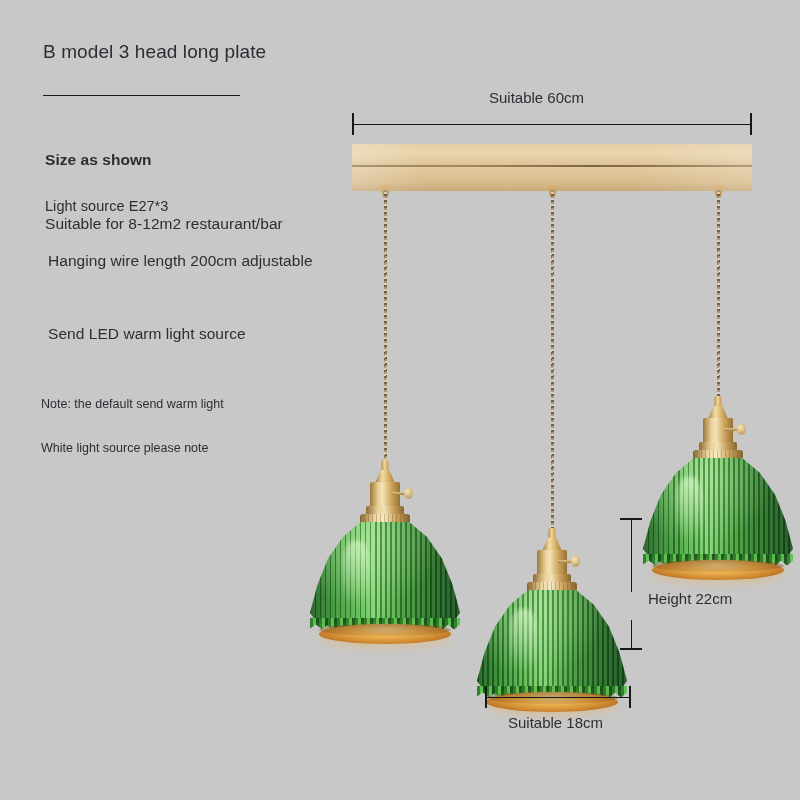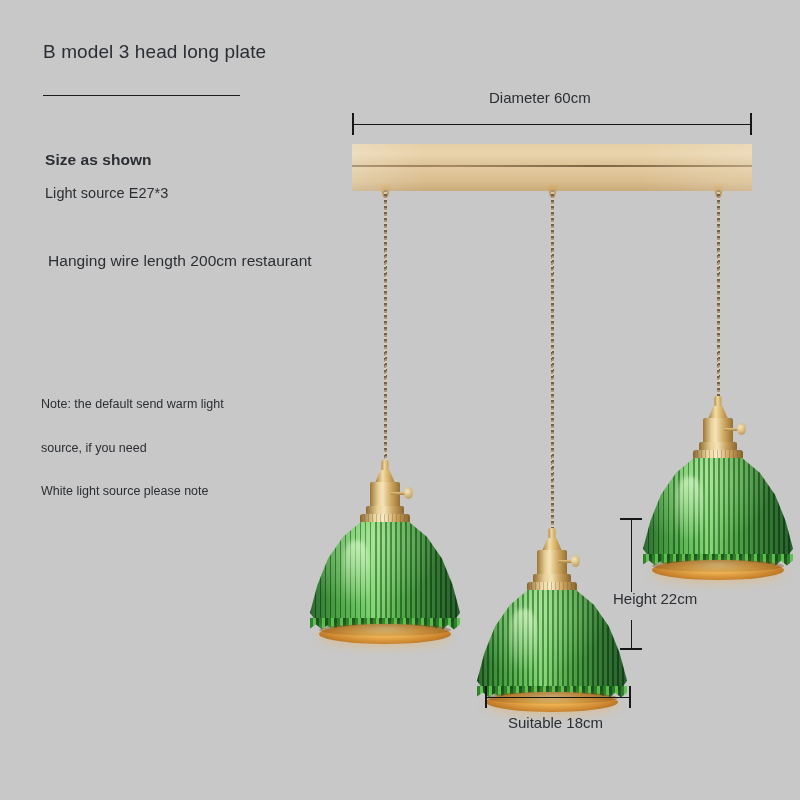--- a/index.html
+++ b/index.html
@@ -203,7 +203,7 @@
     <span>White light source please note</span>
   </div>
 
-  <div class="dim-label" style="left:489px;top:89px;">Diameter 60cm</div>
+  <div class="dim-label" style="left:489px;top:89px;">Suitable 60cm</div>
   <div class="dim-line-h" style="left:352px;top:124px;width:400px;"></div>
   <div class="cap-v" style="left:352px;top:113px;height:22px;"></div>
   <div class="cap-v" style="left:750px;top:113px;height:22px;"></div>

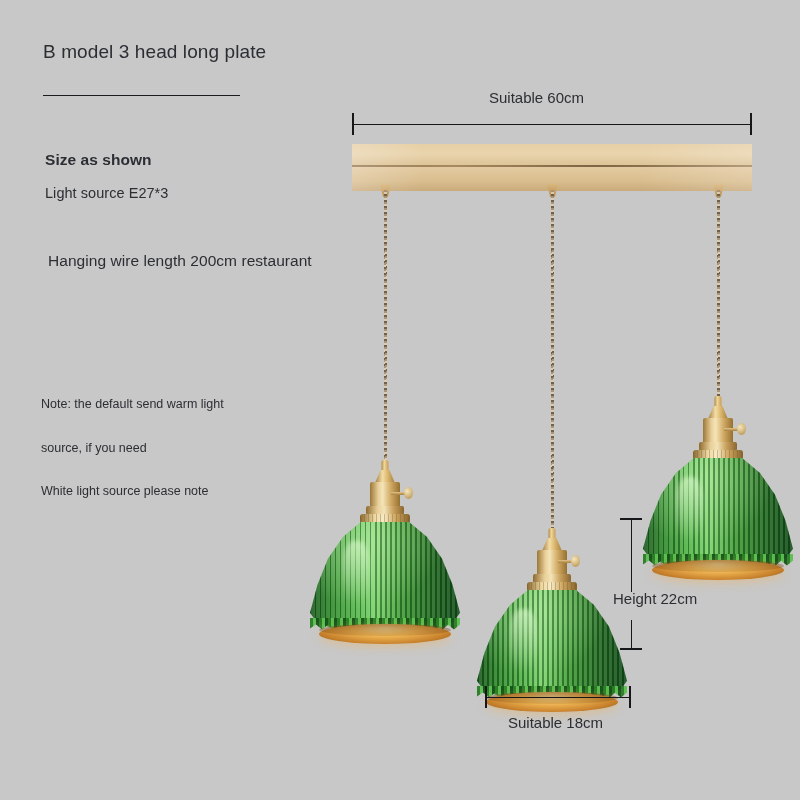--- a/index.html
+++ b/index.html
@@ -28,7 +28,7 @@
   }
   .s1{left:45px;top:119px;}
   .s2{left:45px;top:151px;font-weight:bold;}
-  .s3{left:45px;top:185px;font-size:14.5px;}
+  .s3{left:45px;top:198px;font-size:14.5px;}
   .s4{left:45px;top:215px;}
   .s5{left:48px;top:252px;}
   .s6{left:48px;top:325px;}

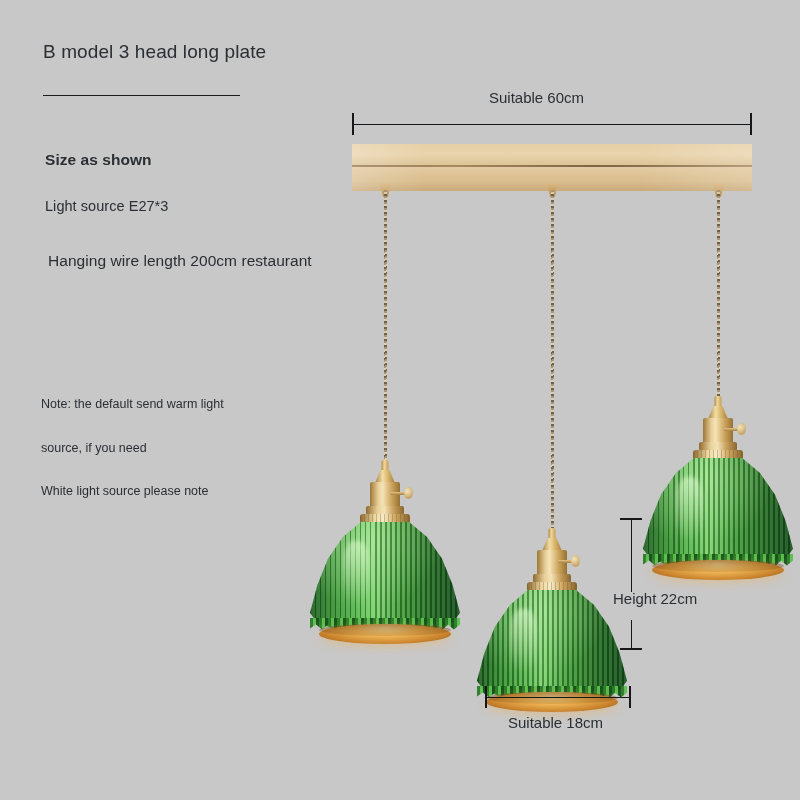--- a/index.html
+++ b/index.html
@@ -195,6 +195,7 @@
 
   <div class="spec s2">Size as shown</div>
   <div class="spec s3">Light source E27*3</div>
+  <div class="spec s4">Suitable for 8-12m2 restaurant/bar</div>
   <div class="spec s5">Hanging wire length 200cm restaurant</div>
 
   <div class="note">

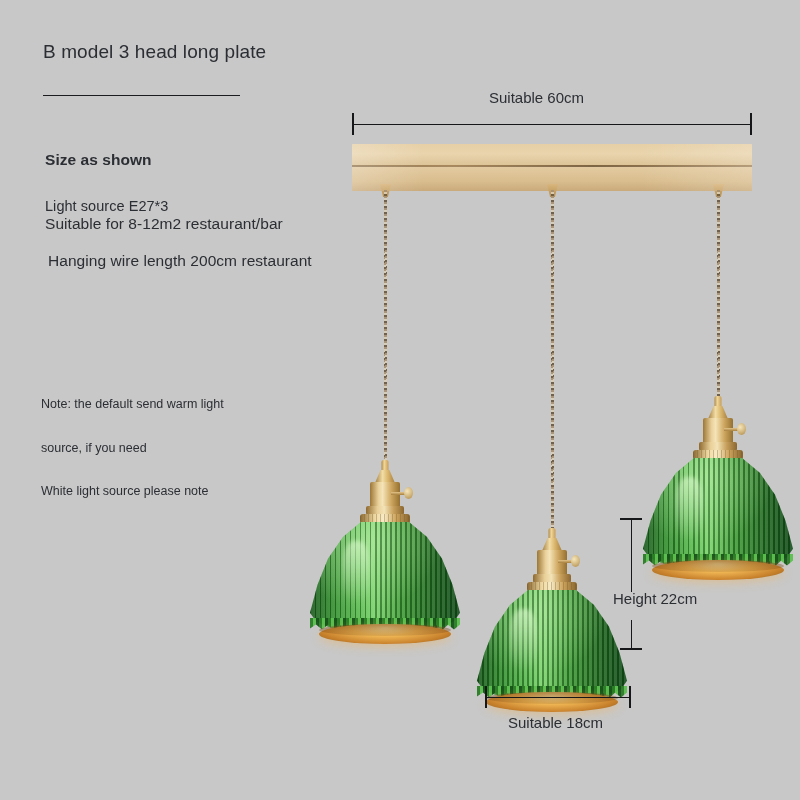--- a/index.html
+++ b/index.html
@@ -196,7 +196,7 @@
   <div class="spec s2">Size as shown</div>
   <div class="spec s3">Light source E27*3</div>
   <div class="spec s4">Suitable for 8-12m2 restaurant/bar</div>
-  <div class="spec s5">Hanging wire length 200cm restaurant</div>
+  <div class="spec s5">Hanging wire length 200cm adjustable</div>
 
   <div class="note">
     <span>Note: the default send warm light</span>

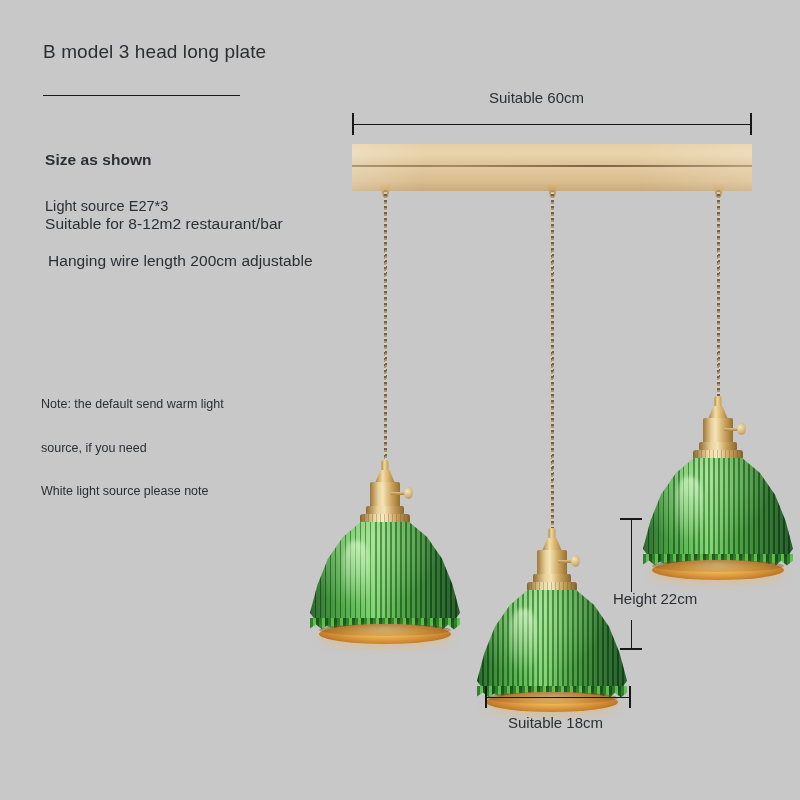--- a/index.html
+++ b/index.html
@@ -197,6 +197,7 @@
   <div class="spec s3">Light source E27*3</div>
   <div class="spec s4">Suitable for 8-12m2 restaurant/bar</div>
   <div class="spec s5">Hanging wire length 200cm adjustable</div>
+  <div class="spec s6">Send LED warm light source</div>
 
   <div class="note">
     <span>Note: the default send warm light</span>

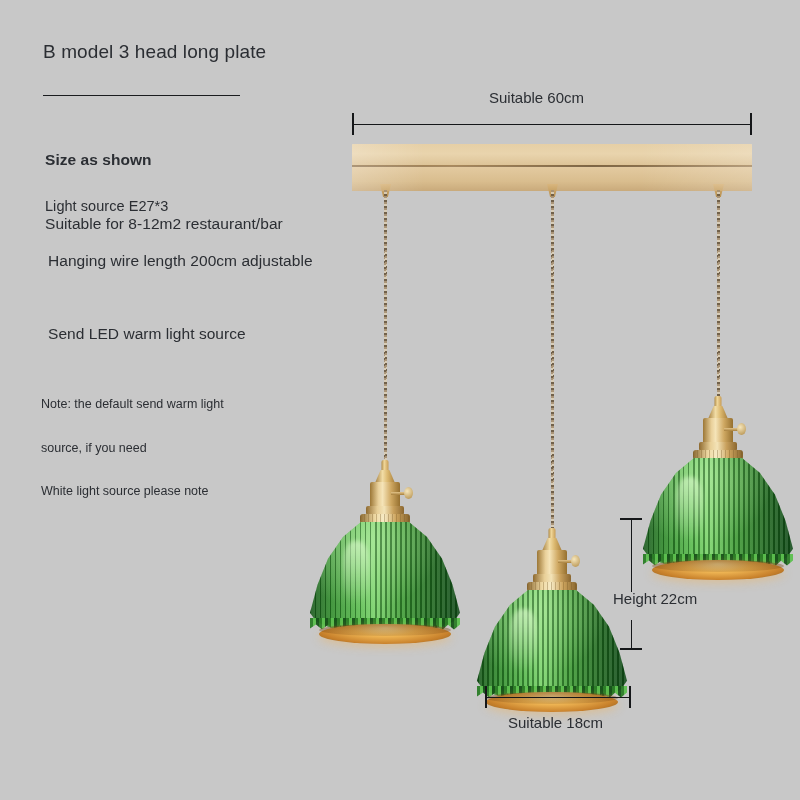--- a/index.html
+++ b/index.html
@@ -201,7 +201,6 @@
 
   <div class="note">
     <span>Note: the default send warm light</span>
-    <span>source, if you need</span>
     <span>White light source please note</span>
   </div>
 

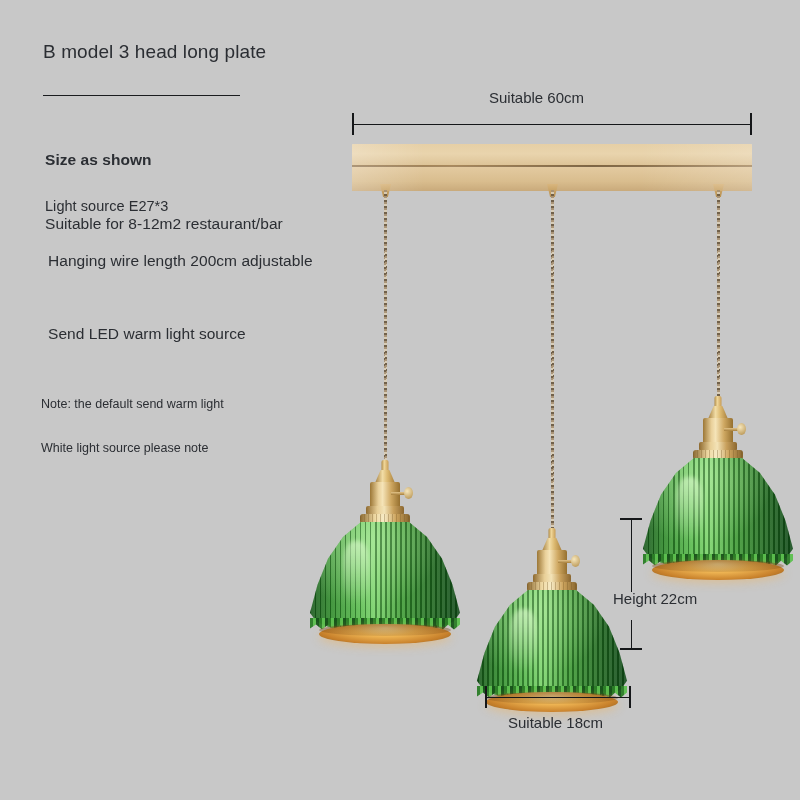--- a/index.html
+++ b/index.html
@@ -286,7 +286,7 @@
   <div class="dim-line-v" style="left:631px;top:518px;height:74px;"></div>
   <div class="dim-line-v" style="left:631px;top:620px;height:30px;"></div>
   <div class="cap-h" style="left:620px;top:648px;width:22px;"></div>
-  <div class="dim-label" style="left:613px;top:590px;">Height 22cm</div>
+  <div class="dim-label" style="left:648px;top:590px;">Height 22cm</div>
 
   <div class="dim-line-h" style="left:485px;top:697px;width:145px;"></div>
   <div class="cap-v" style="left:485px;top:686px;height:22px;"></div>

